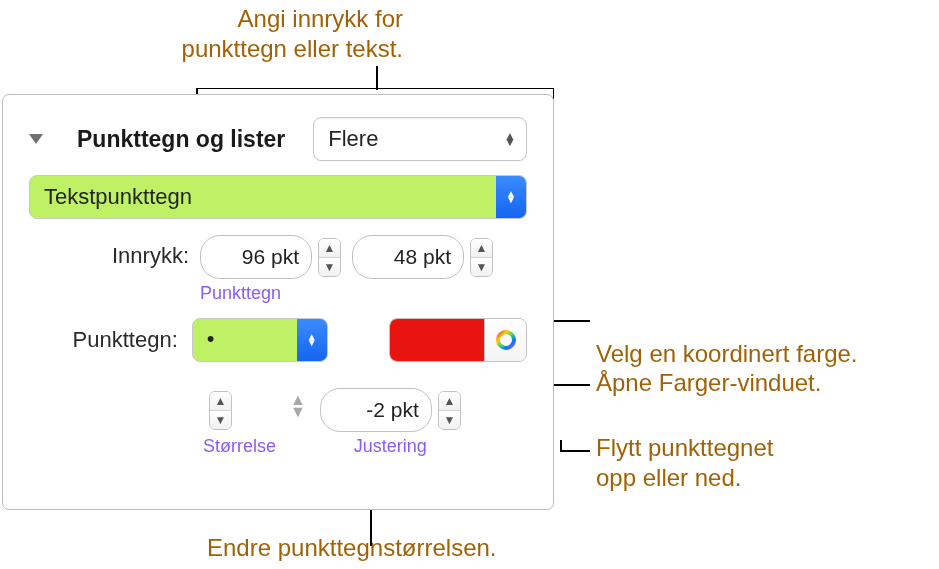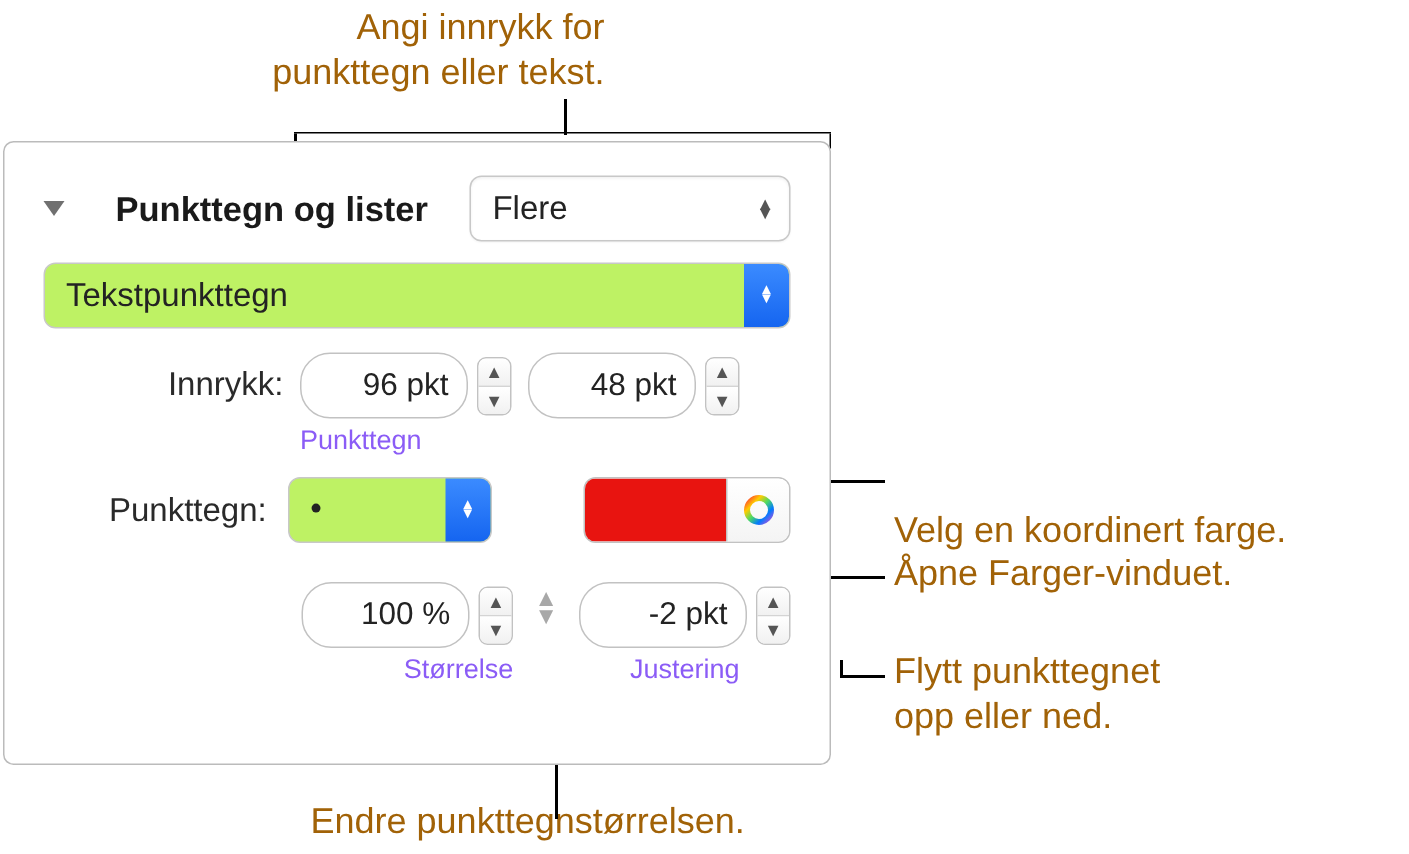--- a/index.html
+++ b/index.html
@@ -335,7 +335,6 @@
     <div style="width:160px;"></div>
     <div>
       <div class="stepper">
-        <div class="field">100 %</div>
         <div class="arrows">
             <span>▲</span>
             <span>▼</span>

